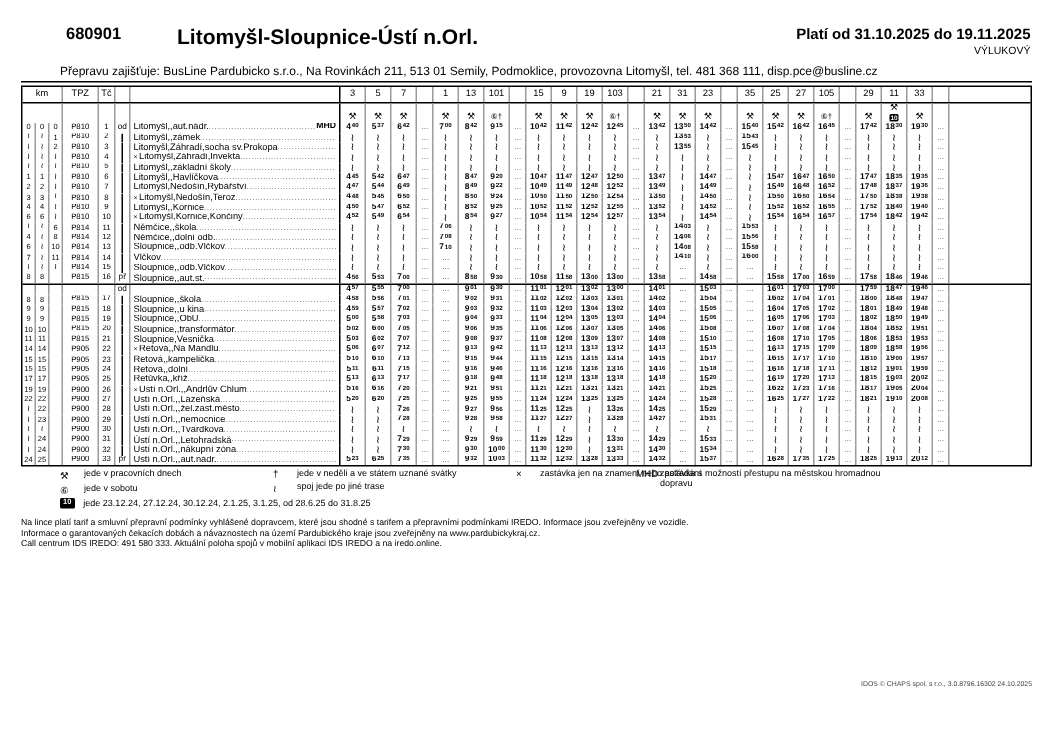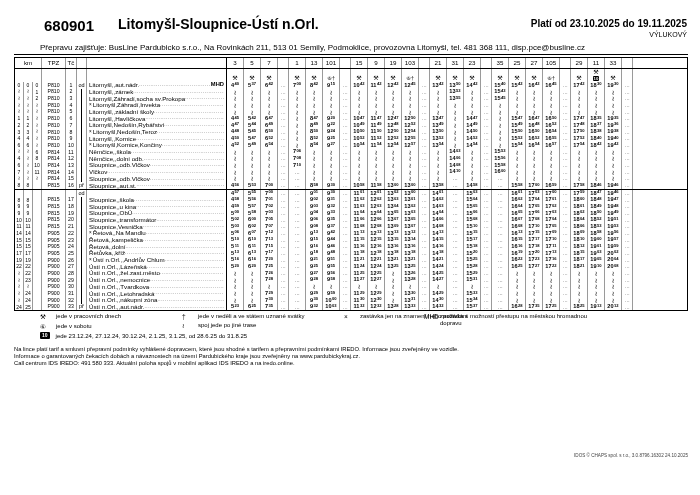--- a/index.html
+++ b/index.html
@@ -6,7 +6,7 @@
   body{width:700px;height:495px;background:#fff;color:#000;
        font-family:"Liberation Sans",sans-serif;position:relative;overflow:hidden;}
   
-  .hdr-num{position:absolute;left:44px;top:17px;font-size:15px;font-weight:bold;}
+  .hdr-num{position:absolute;left:44px;top:17px;font-size:11px;font-weight:bold;}
   .hdr-title{position:absolute;left:118px;top:16px;font-size:14px;font-weight:bold;}
   .hdr-valid{position:absolute;right:13px;top:18px;font-size:10px;font-weight:bold;}
   .hdr-vyluk{position:absolute;right:13px;top:31px;font-size:7px;}

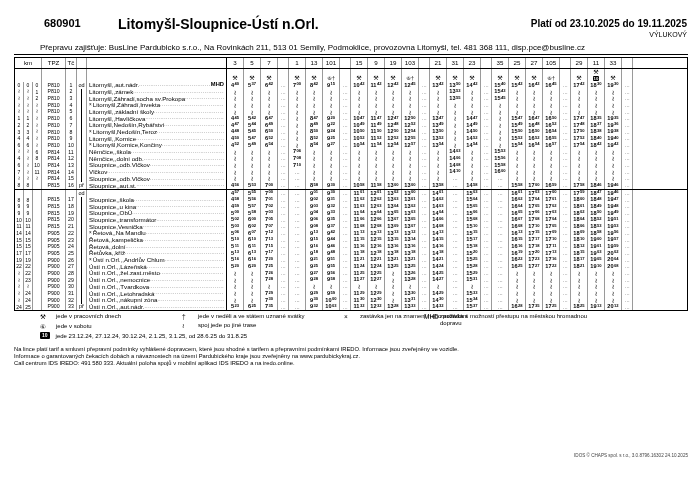--- a/index.html
+++ b/index.html
@@ -63,7 +63,7 @@
 
 <div class="hdr-num">680901</div>
 <div class="hdr-title">Litomyšl-Sloupnice-Ústí n.Orl.</div>
-<div class="hdr-valid">Platí od 23.10.2025 do 19.11.2025</div>
+<div class="hdr-valid">Platí od 31.10.2025 do 19.11.2025</div>
 <div class="hdr-vyluk">VÝLUKOVÝ</div>
 <div class="hdr-op">Přepravu zajišťuje:  BusLine Pardubicko s.r.o., Na Rovinkách 211, 513 01 Semily, Podmoklice, provozovna Litomyšl, tel. 481 368 111, disp.pce@busline.cz</div>
 <div class="hdr-rule"></div>

